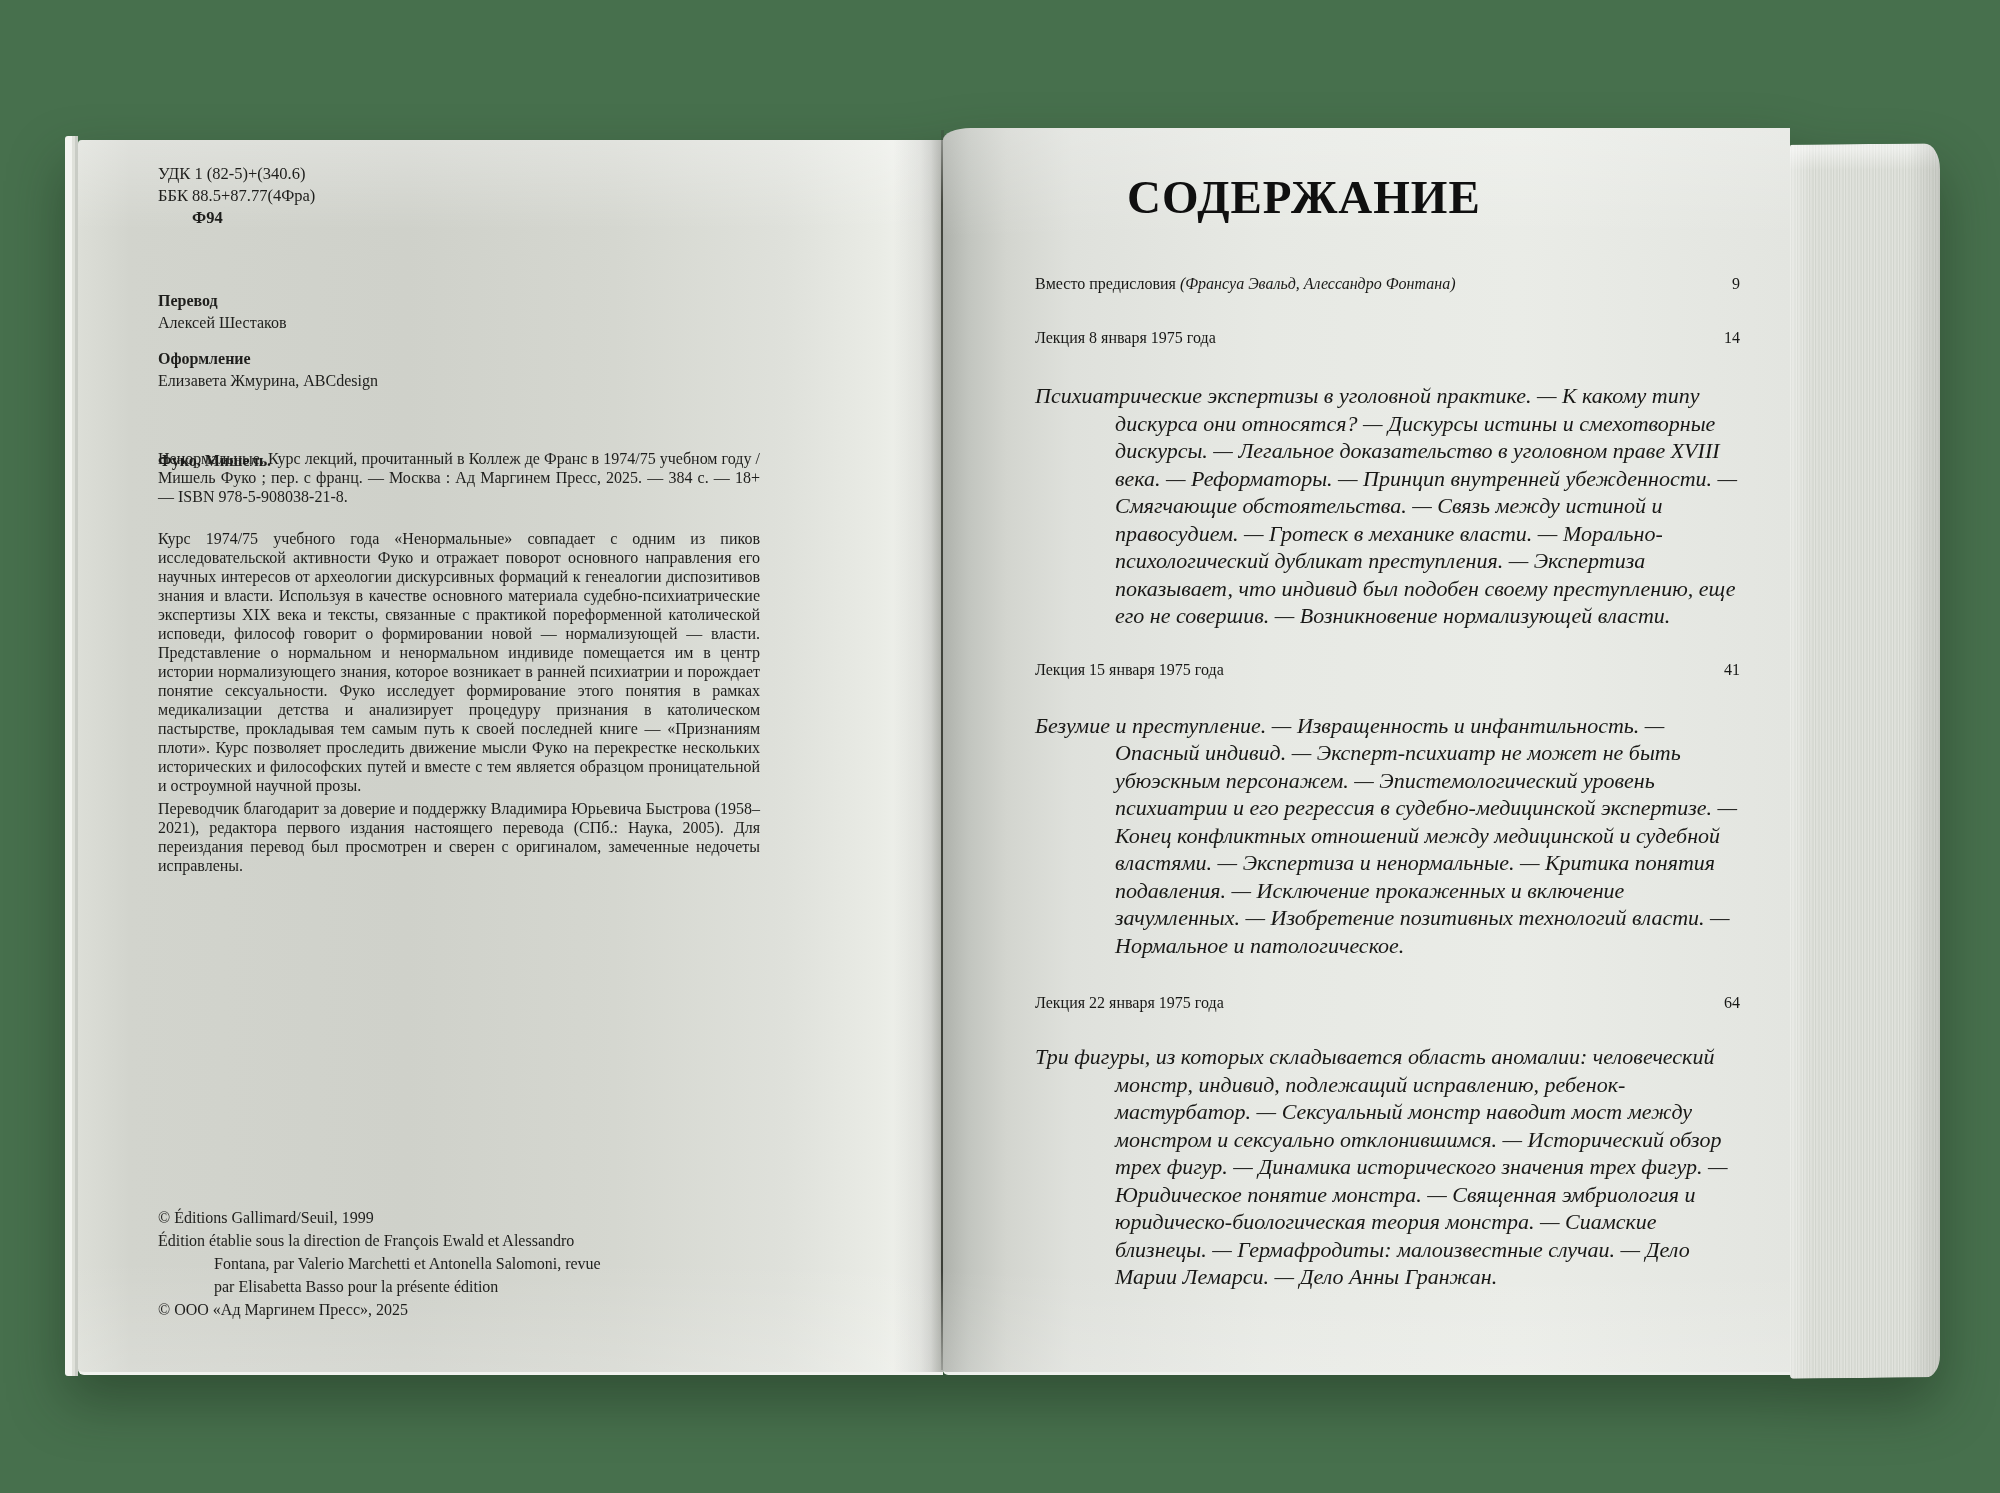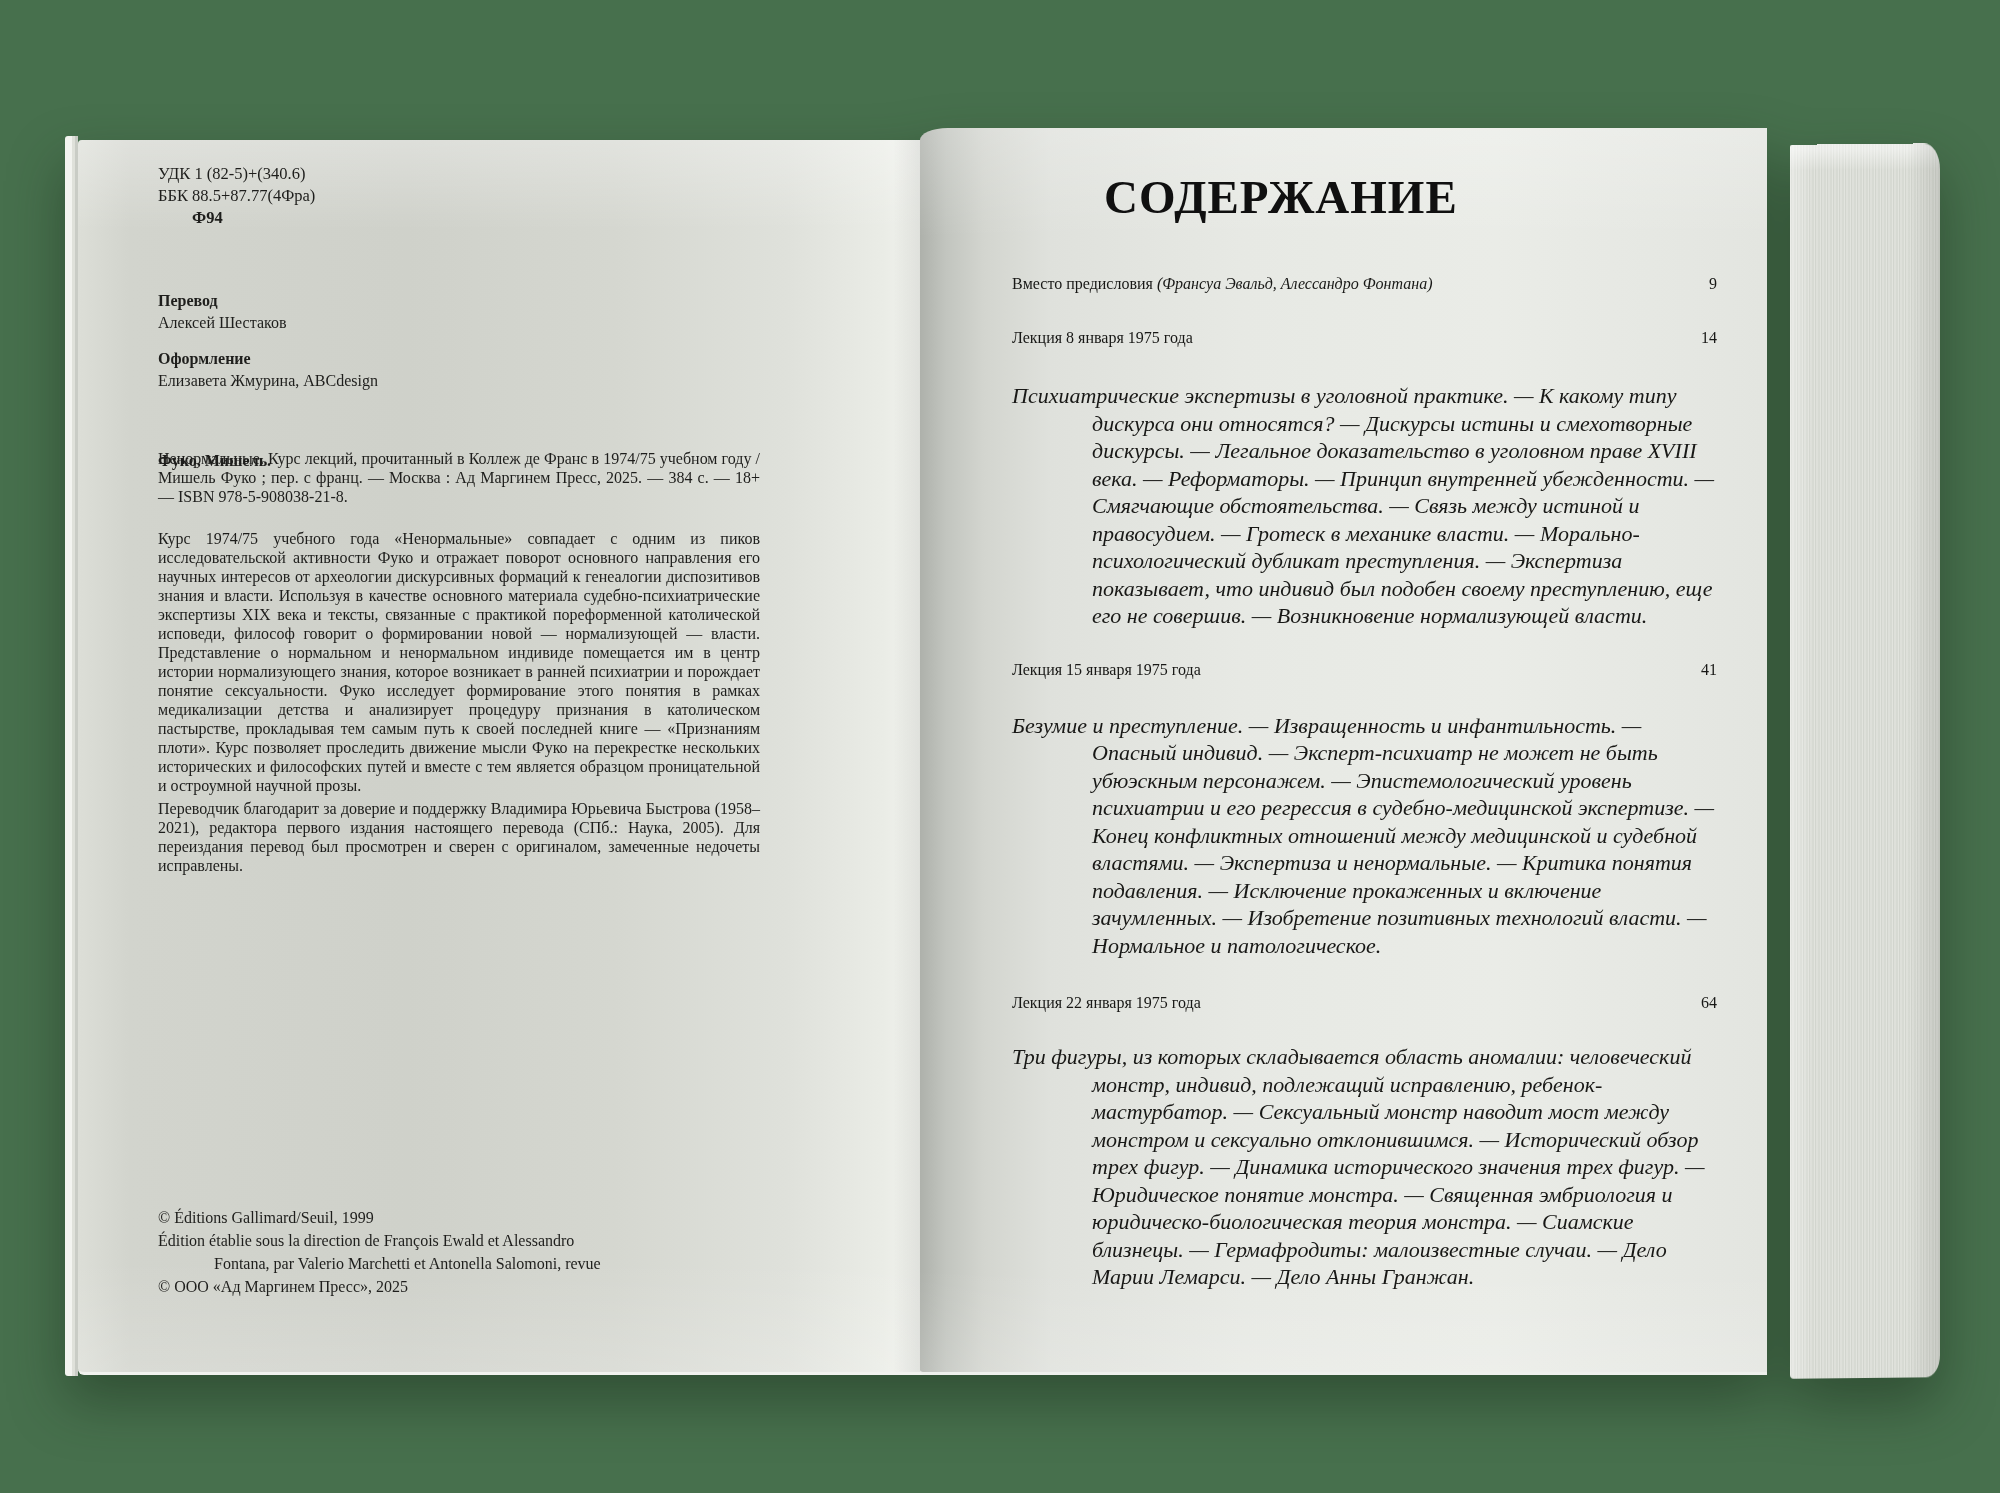--- a/index.html
+++ b/index.html
@@ -30,7 +30,7 @@
     border-bottom:3px solid #f1f2ee;
   }
   .page-right{
-    position:absolute;left:855px;top:10px;width:847px;height:1244px;
+    position:absolute;left:878px;top:10px;width:847px;height:1244px;
     background:
       linear-gradient(to bottom,rgba(255,255,255,0.22),rgba(255,255,255,0) 110px,rgba(255,255,255,0) 1140px,rgba(255,255,255,0.14)),
       linear-gradient(to right,#aeb1ab 0px,#c2c5bf 26px,#d3d5cf 64px,#dfe1dc 130px,#e7e9e4 38%,#eaece7 68%,#e3e5e0 100%);

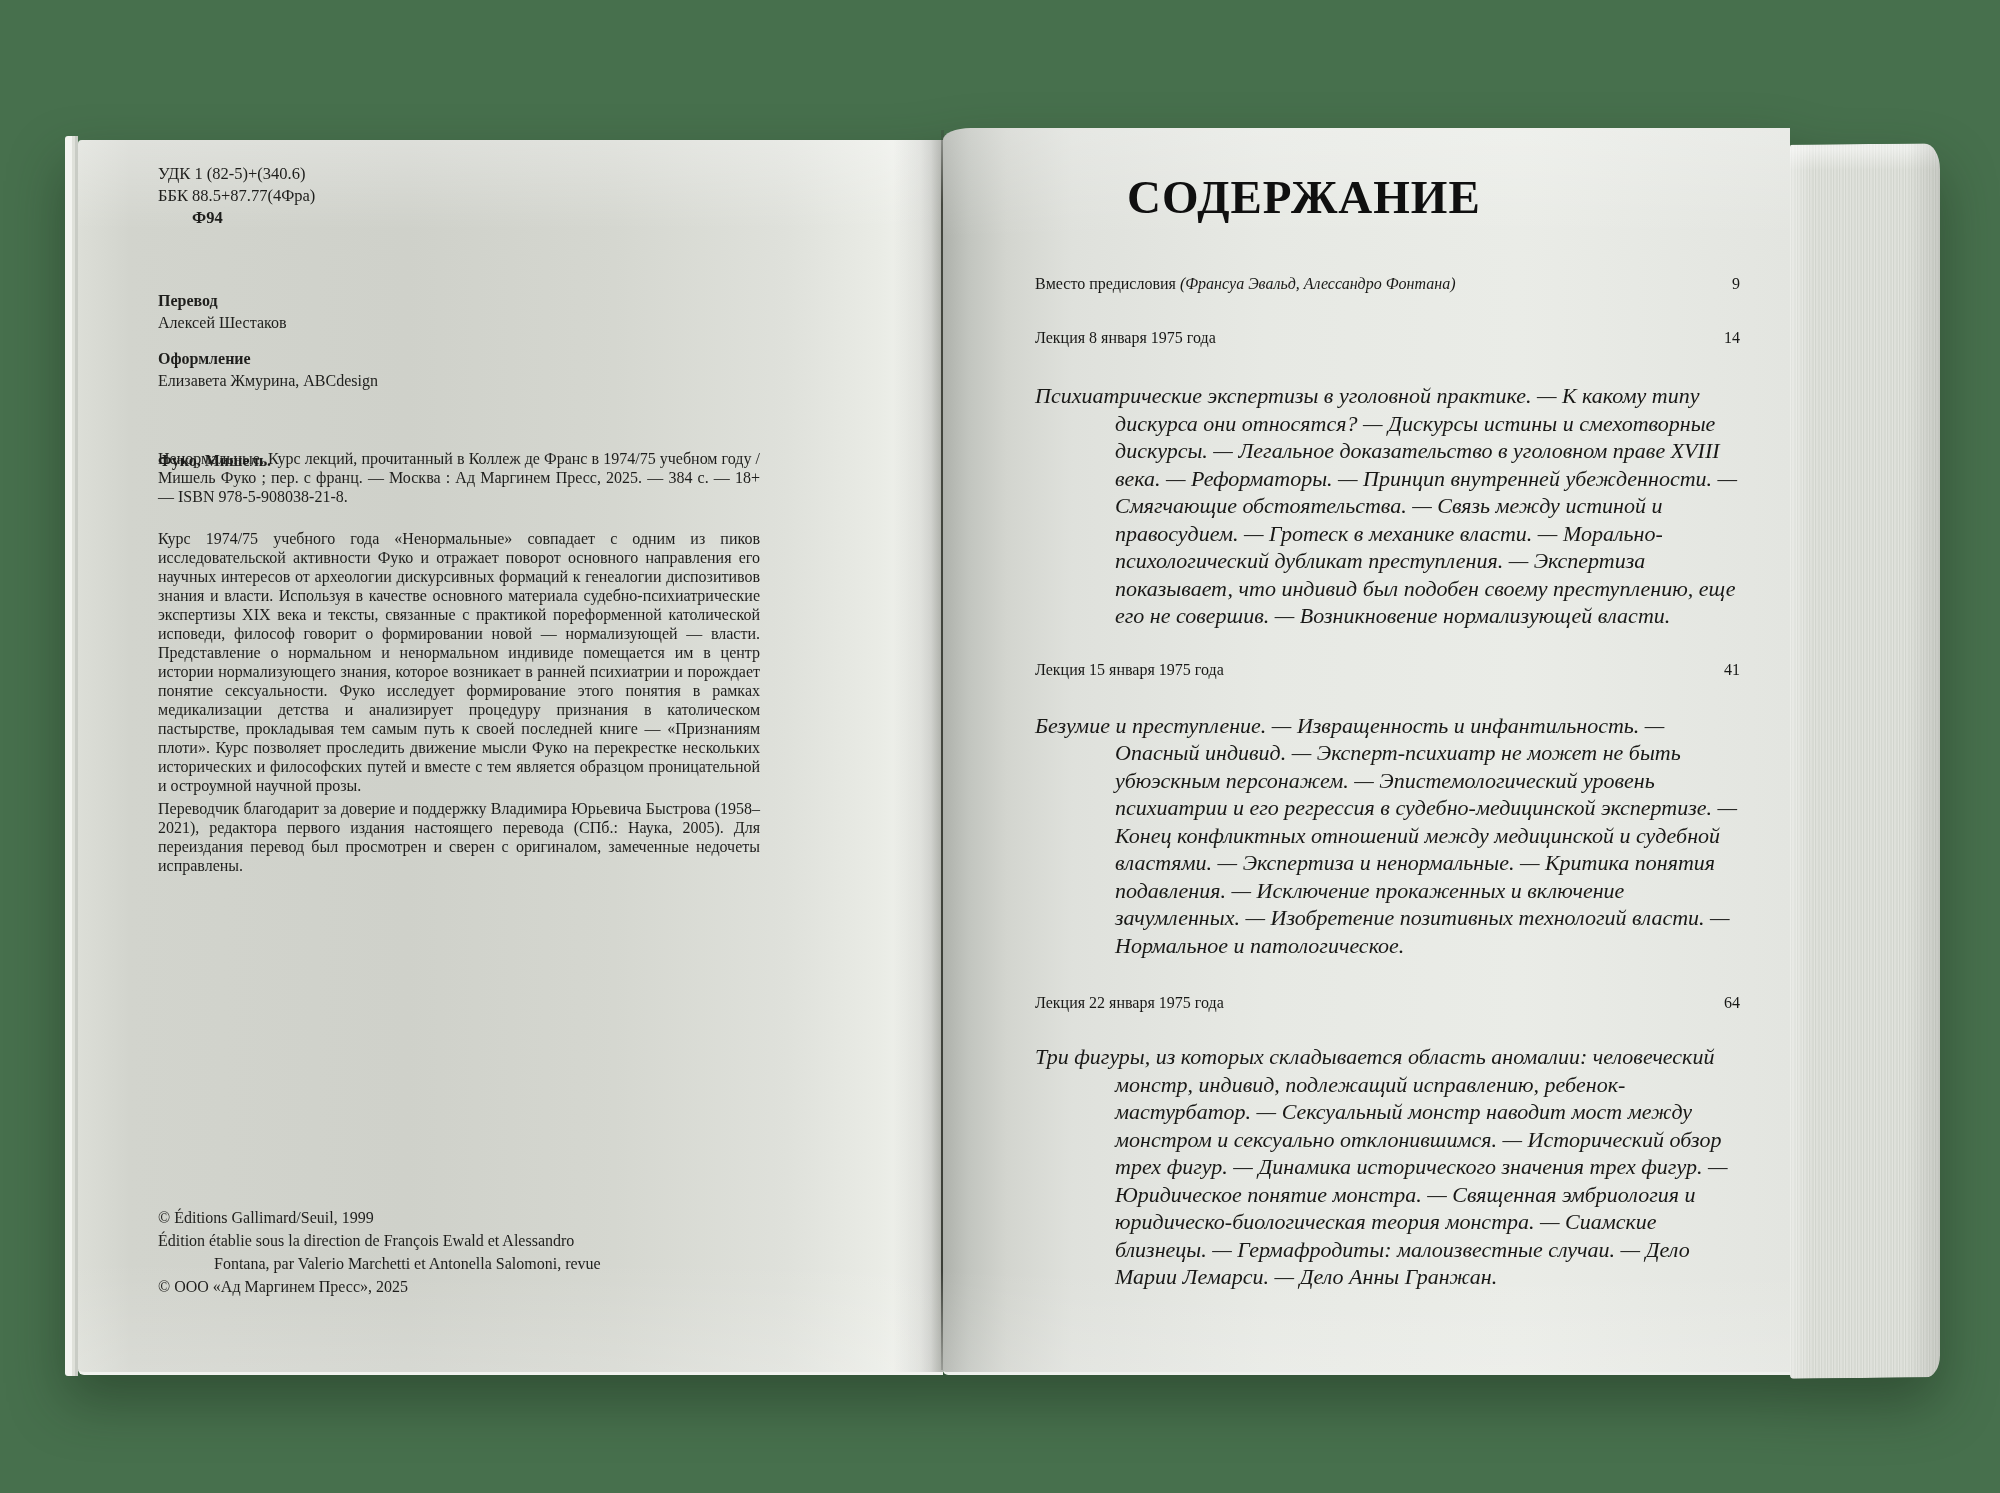--- a/index.html
+++ b/index.html
@@ -124,6 +124,7 @@
       <div class="lp-line">© Éditions Gallimard/Seuil, 1999</div>
       <div class="lp-line">Édition établie sous la direction de François Ewald et Alessandro</div>
       <div class="lp-line indent">Fontana, par Valerio Marchetti et Antonella Salomoni, revue</div>
+      <div class="lp-line indent">par Elisabetta Basso pour la présente édition</div>
       <div class="lp-line">© ООО «Ад Маргинем Пресс», 2025</div>
     </div>
 

